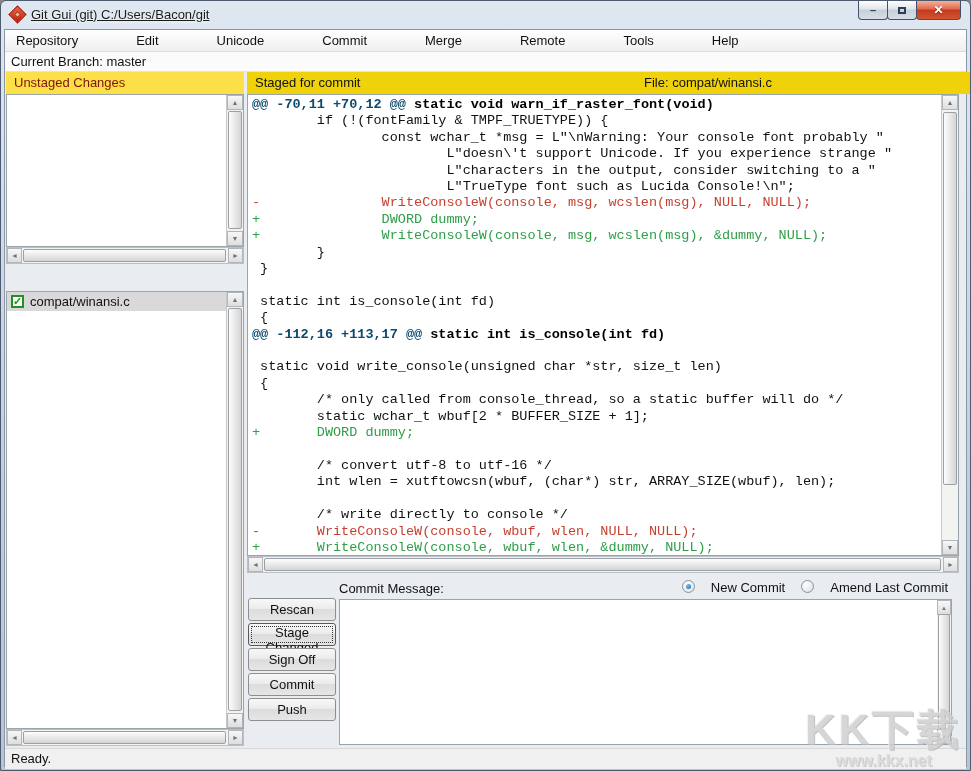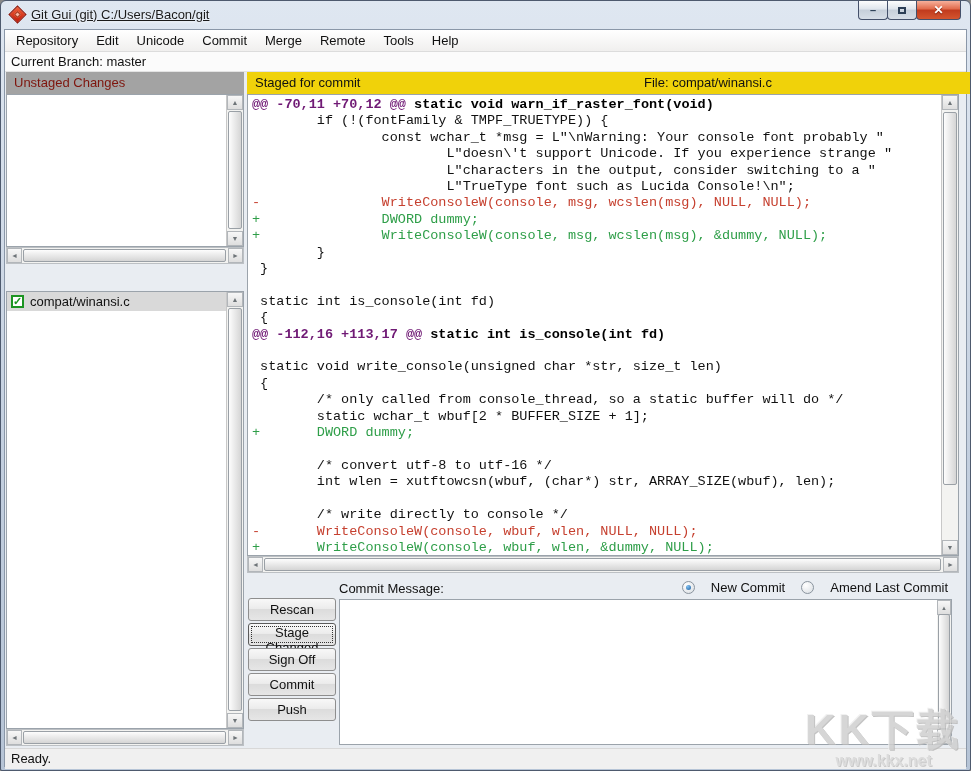--- a/index.html
+++ b/index.html
@@ -31,7 +31,7 @@
   .client{position:absolute;left:3px;right:3px;top:28px;bottom:3px;background:#e9edf2;
     border:1px solid #8a97a8;}
   .menubar{position:absolute;left:0;top:0;right:0;height:22px;background:linear-gradient(#ffffff,#f0efee);
-    border-bottom:1px solid #dcdcdc;display:flex;align-items:center;padding-left:2px;}
+    border-bottom:1px solid #dcdcdc;display:flex;align-items:center;padding-left:2px;gap:40px;}
   .menu-item{padding:0 9px;line-height:21px;cursor:default;}
   .branchbar{position:absolute;left:0;top:22px;right:0;height:20px;background:#fbfbfb;
     border-bottom:1px solid #e3e3e3;padding-left:6px;line-height:19px;}

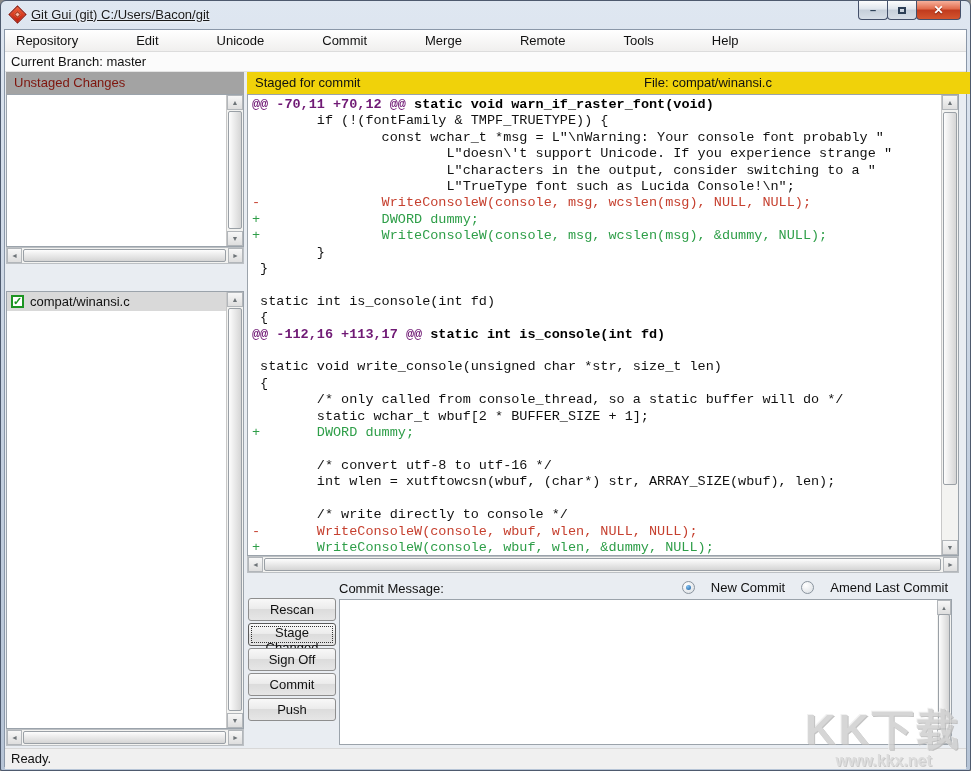--- a/index.html
+++ b/index.html
@@ -37,7 +37,7 @@
     border-bottom:1px solid #e3e3e3;padding-left:6px;line-height:19px;}
   
   .pane-header{position:absolute;height:22px;line-height:22px;padding-left:8px;}
-  .unstaged-header{left:1px;top:42px;width:238px;background:#a3a3a3;color:#7e150d;}
+  .unstaged-header{left:1px;top:42px;width:238px;background:#fde047;color:#7e150d;}
   .staged-header{left:1px;top:239px;width:238px;background:#90ee90;color:#0f4a0f;margin-top:28px;}
   .diff-header{left:242px;top:42px;width:728px;background:#f0d20a;color:#111;}
   .diff-header .file-label{position:absolute;left:397px;top:0;}

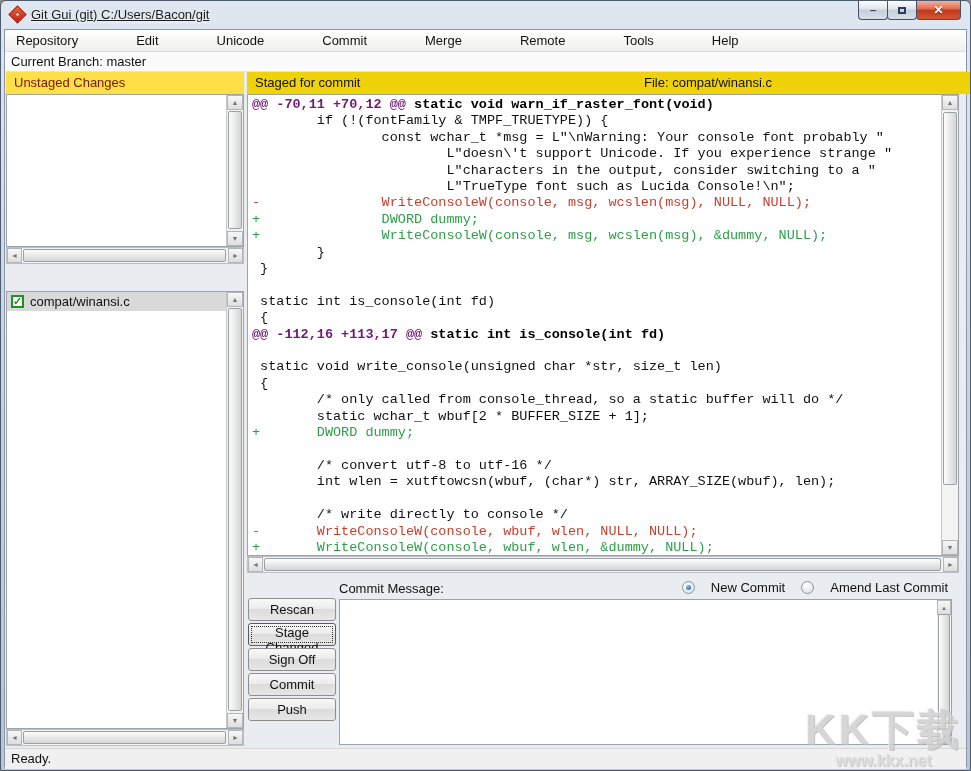--- a/index.html
+++ b/index.html
@@ -67,7 +67,7 @@
     font-family:"Liberation Mono",monospace;font-size:13.5px;line-height:16.4px;white-space:pre;}
   .dline{min-height:16.4px;}
   .dline.hunk{font-weight:bold;}
-  .hunk-range{color:#701a75;}
+  .hunk-range{color:#0c4a6e;}
   .hunk-ctx{color:#000;}
   .dline.del{color:#c6402f;}
   .dline.add{color:#2e9e48;}

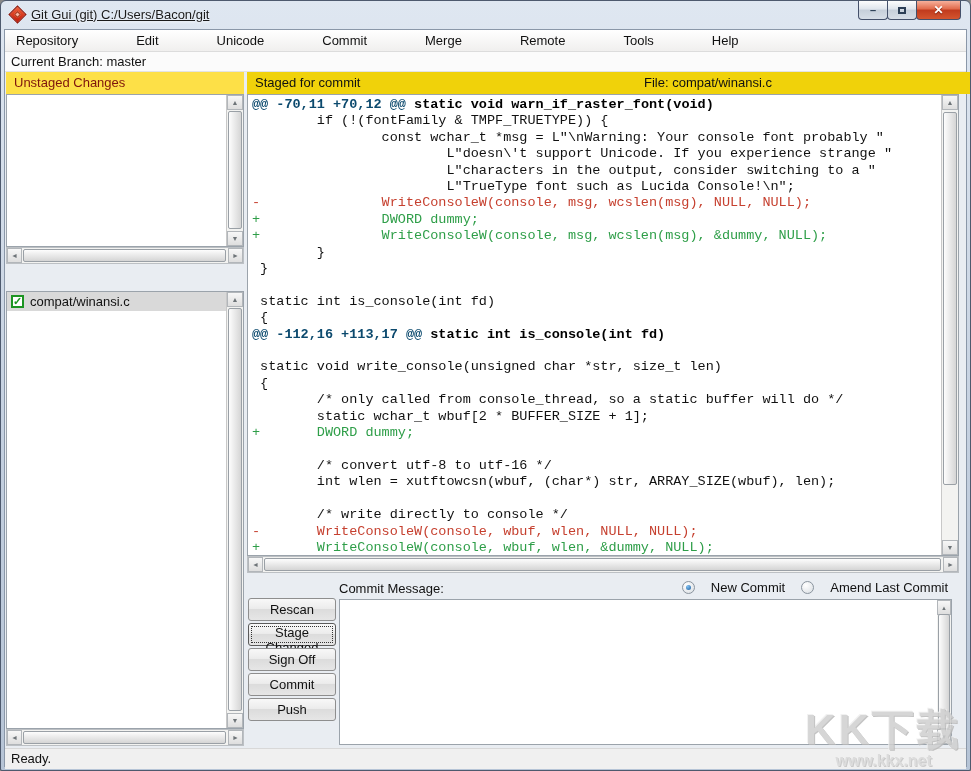--- a/index.html
+++ b/index.html
@@ -73,7 +73,7 @@
   .dline.add{color:#2e9e48;}
   
   .commit-label{position:absolute;left:334px;top:551px;}
-  .radio-row{position:absolute;top:550px;right:18px;display:flex;align-items:center;gap:16px;}
+  .radio-row{position:absolute;top:550px;right:18px;display:flex;gap:16px;}
   .radio{position:relative;width:13px;height:13px;border-radius:50%;border:1px solid #8a949e;
     background:radial-gradient(circle at 35% 30%,#ffffff,#d8dde2);}
   .radio.sel::after{content:"";position:absolute;inset:3px;border-radius:50%;

